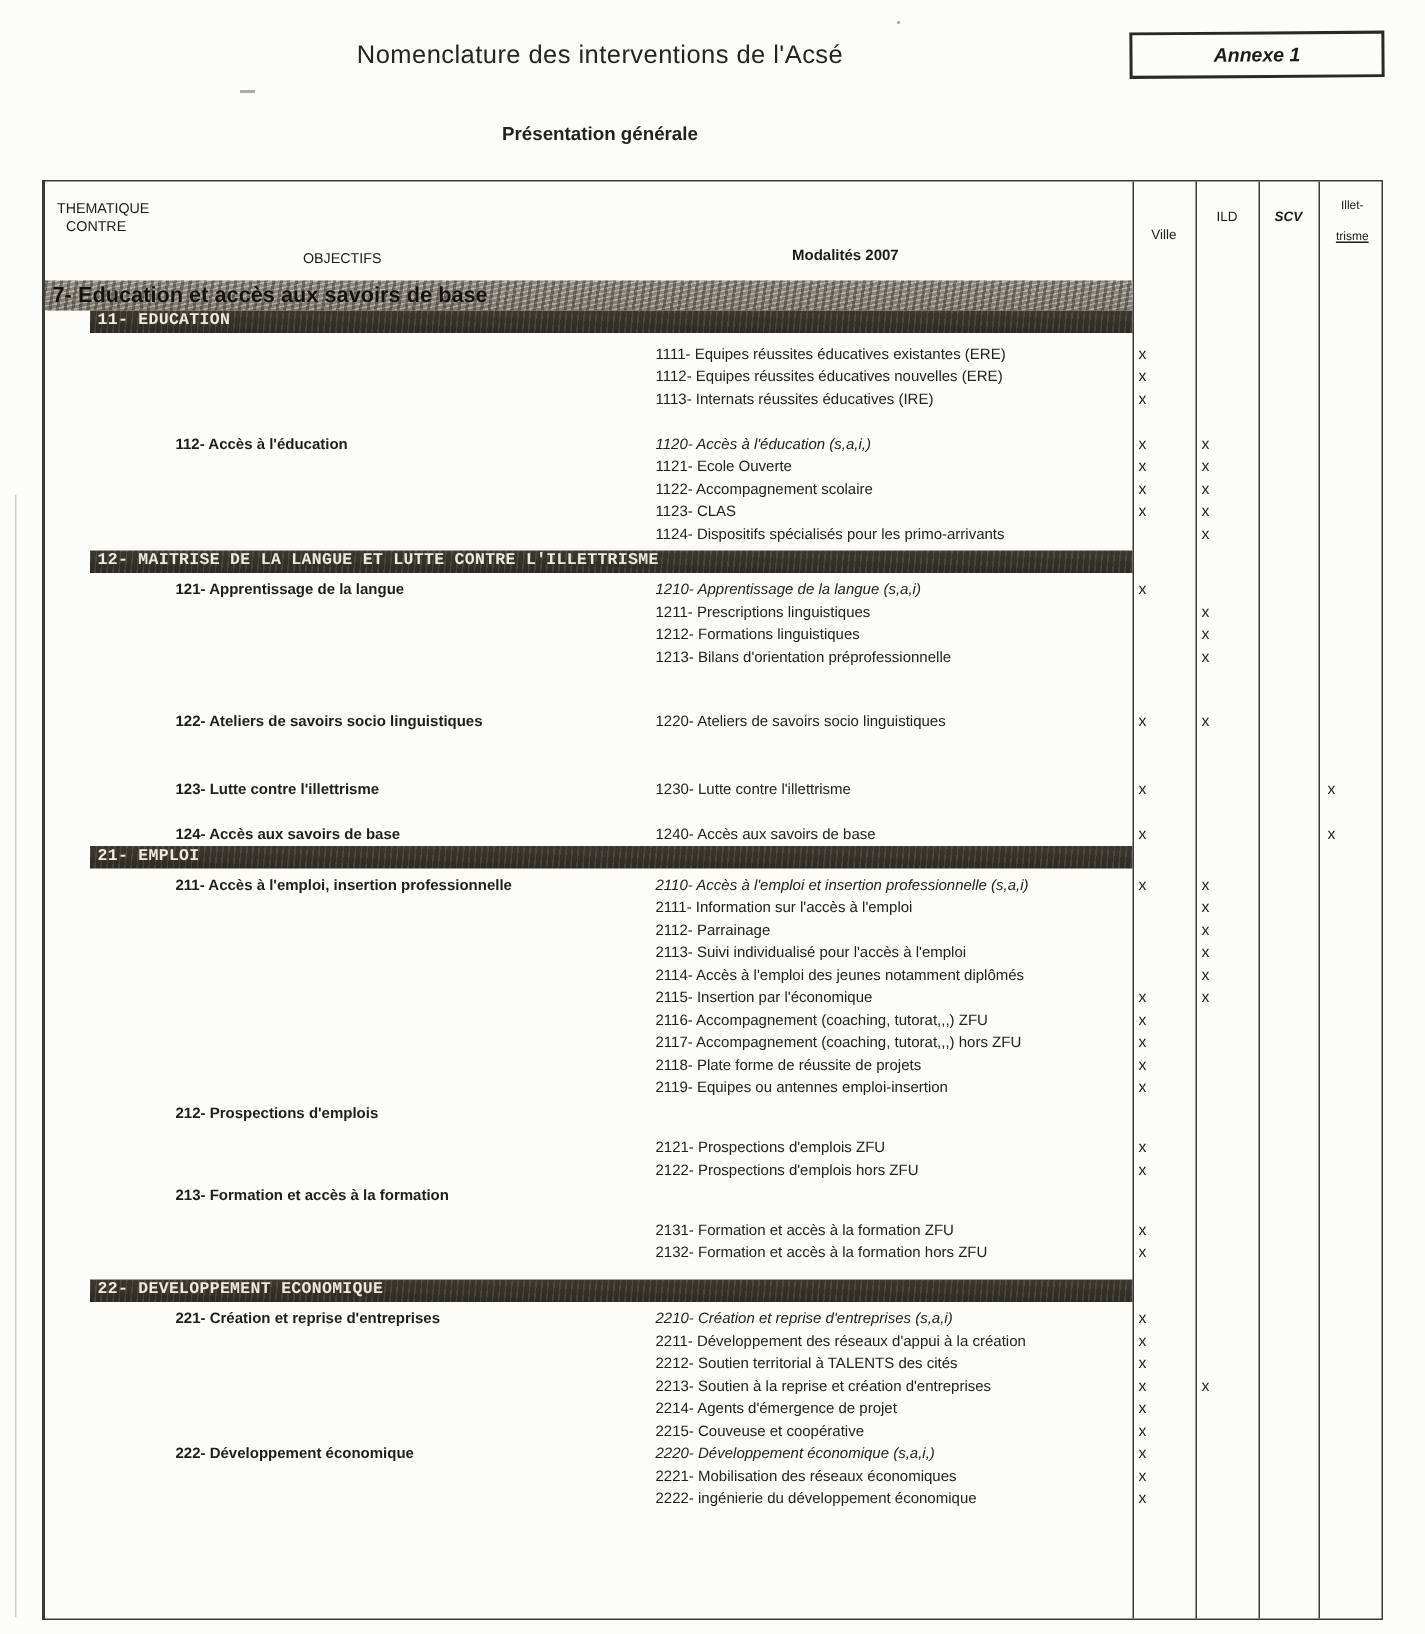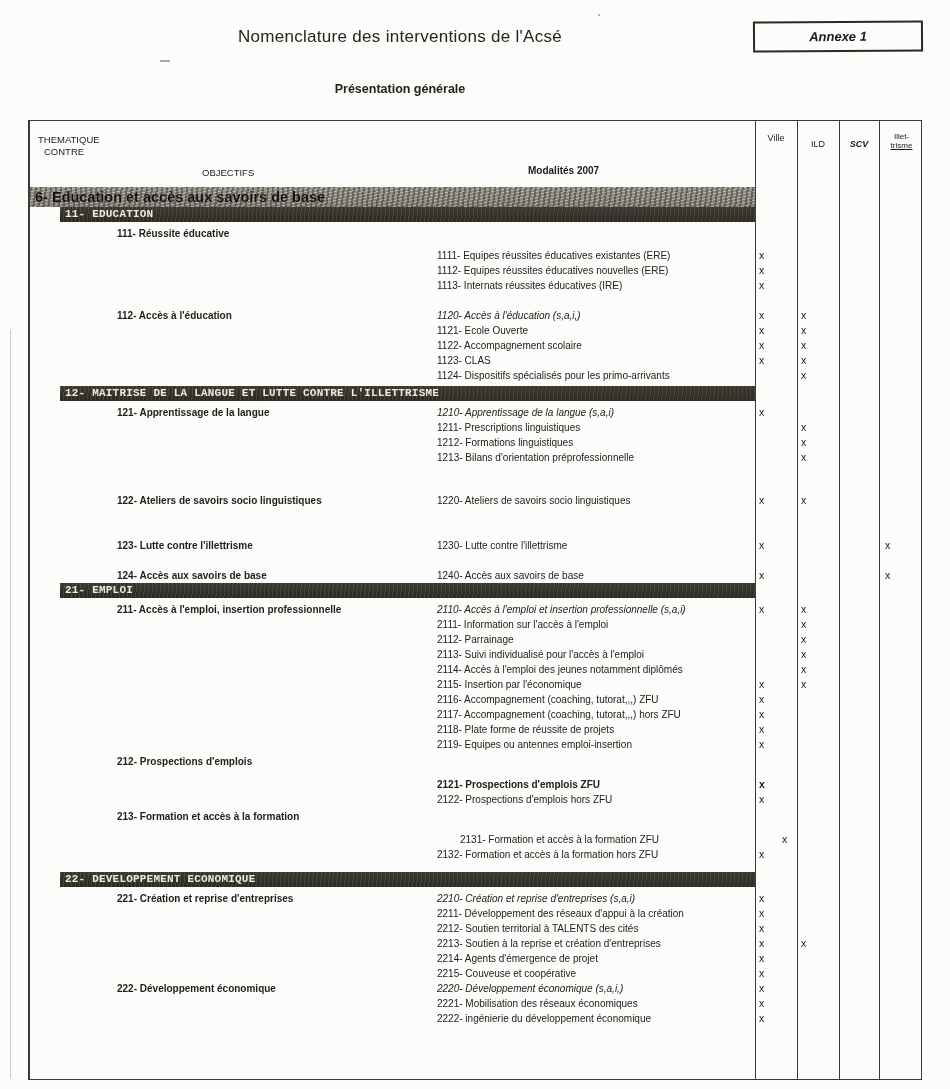--- a/index.html
+++ b/index.html
@@ -28,7 +28,7 @@
   .th-thematique2{left:14px;top:25px;}
   .th-objectifs{left:172px;top:46px;}
   .th-modalites{left:498px;top:44px;font-weight:bold;font-size:10px;}
-  .th-ville{left:725px;width:42px;top:12px;text-align:center;font-size:9px;}
+  .th-ville{left:725px;width:42px;top:30px;text-align:center;font-size:9px;}
   .th-ild{left:767px;width:42px;top:18px;text-align:center;font-size:9px;}
   .th-scv{left:809px;width:40px;top:18px;text-align:center;font-size:9px;font-weight:bold;font-style:italic;}
   .th-illet1{left:849px;width:45px;top:11px;text-align:center;font-size:8px;}

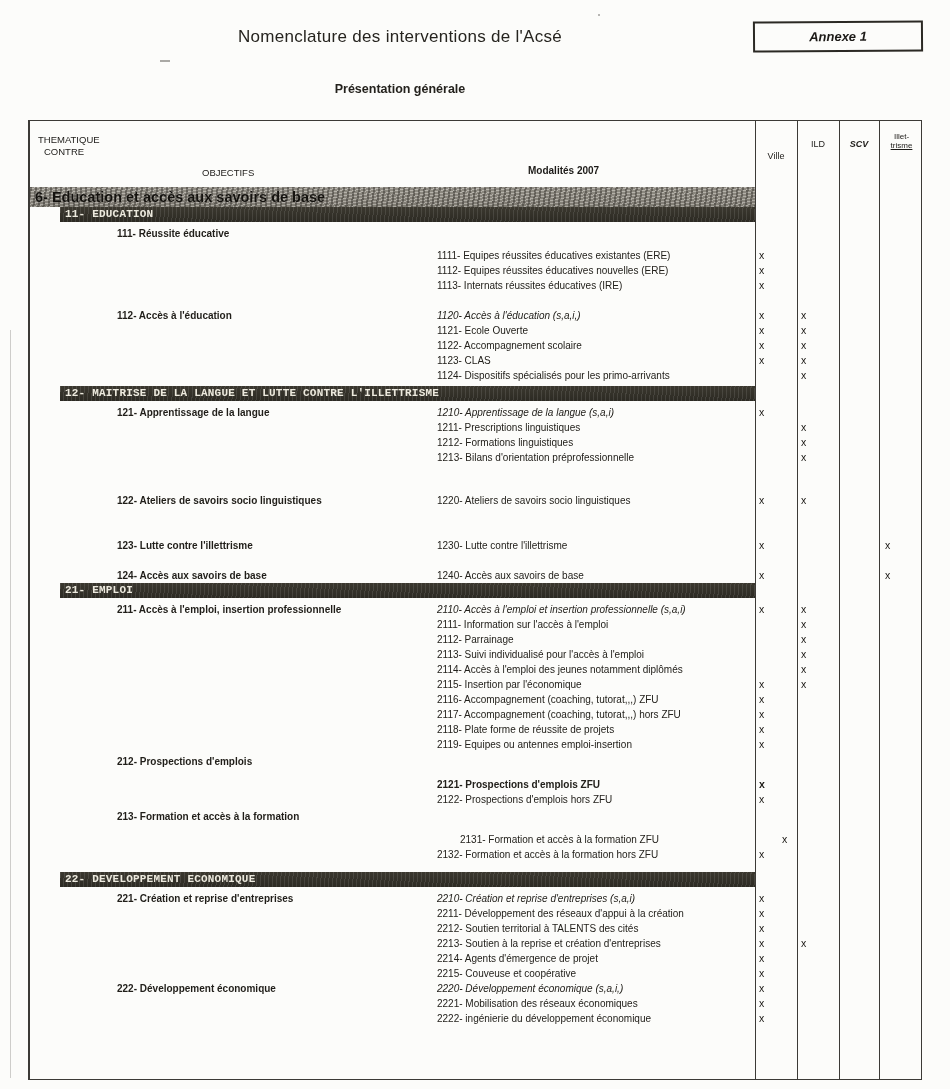--- a/index.html
+++ b/index.html
@@ -32,7 +32,7 @@
   .th-ild{left:767px;width:42px;top:18px;text-align:center;font-size:9px;}
   .th-scv{left:809px;width:40px;top:18px;text-align:center;font-size:9px;font-weight:bold;font-style:italic;}
   .th-illet1{left:849px;width:45px;top:11px;text-align:center;font-size:8px;}
-  .th-illet2{left:849px;width:45px;top:20px;text-align:center;font-size:8px;text-decoration:underline;}
+  .th-illet2{left:849px;width:45px;top:32px;text-align:center;font-size:8px;text-decoration:underline;}
 
   .tbody{position:relative;}
   .trow{position:relative;height:15px;font-size:10px;line-height:15px;white-space:nowrap;}

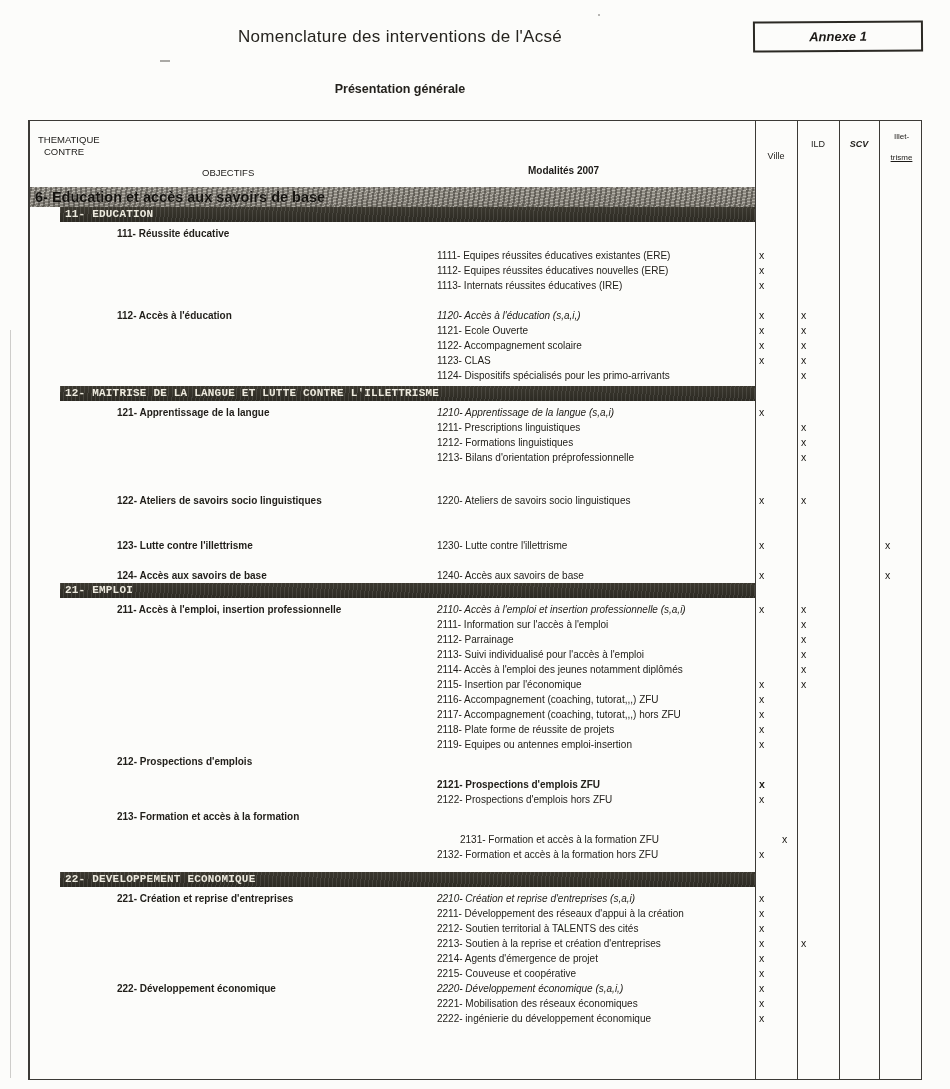--- a/index.html
+++ b/index.html
@@ -91,7 +91,7 @@
   </div>
 
   <div class="tbody">
-      <div class="band band1">6- Education et accès aux savoirs de base</div>
+      <div class="band band1">7- Education et accès aux savoirs de base</div>
       <div class="band band2">11- EDUCATION</div>
       <div class="trow" style="margin-top: 4px;">
         <span class="obj">111- Réussite éducative</span>

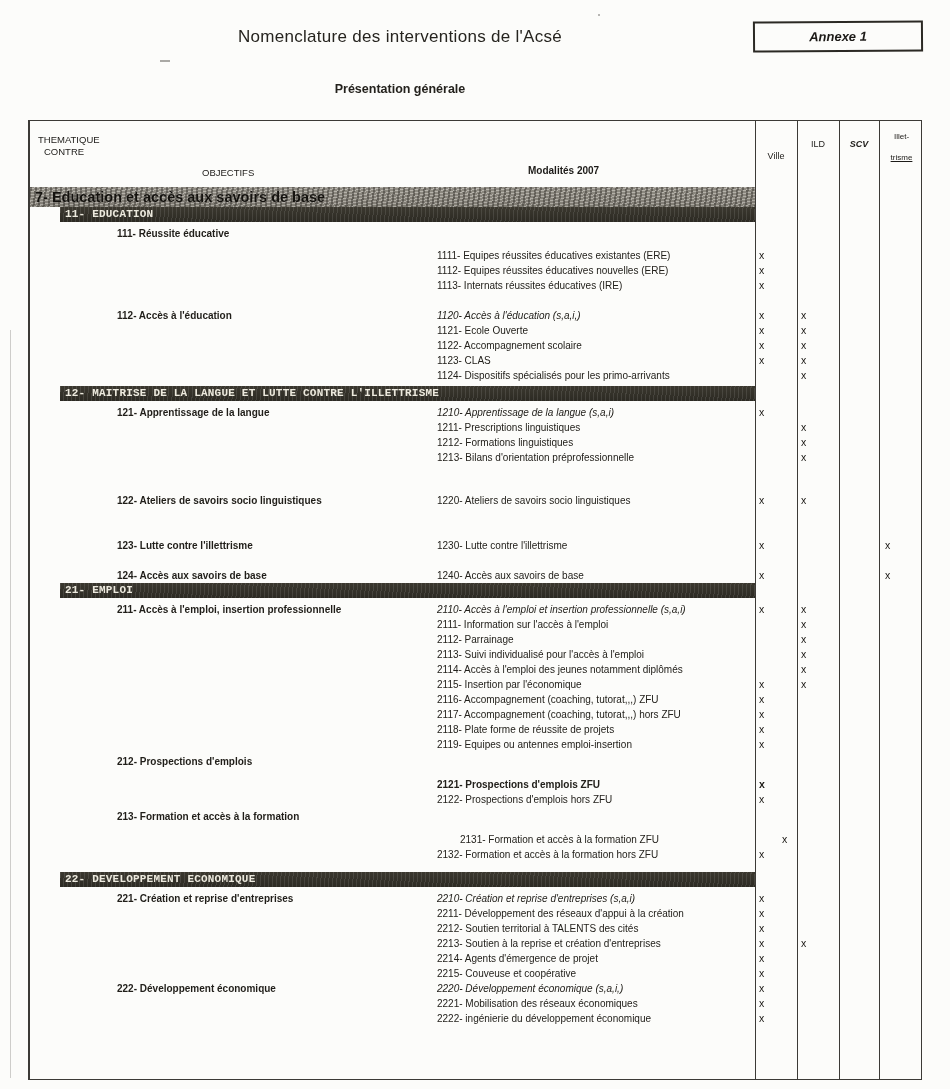--- a/index.html
+++ b/index.html
@@ -93,9 +93,6 @@
   <div class="tbody">
       <div class="band band1">7- Education et accès aux savoirs de base</div>
       <div class="band band2">11- EDUCATION</div>
-      <div class="trow" style="margin-top: 4px;">
-        <span class="obj">111- Réussite éducative</span>
-      </div>
       <div class="trow" style="margin-top: 7px;">
         <span class="mod">1111- Equipes réussites éducatives existantes (ERE)</span>
         <span class="mark" style="left: 729px;">x</span>

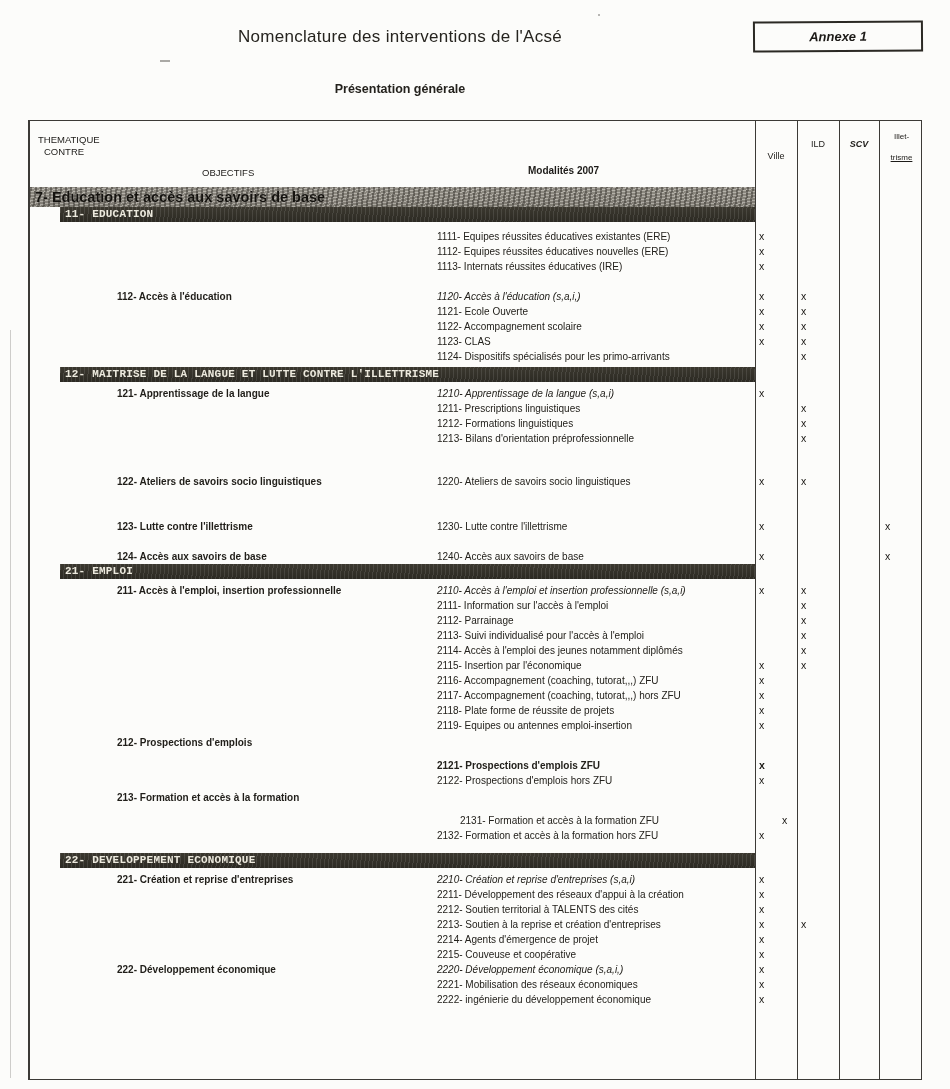--- a/index.html
+++ b/index.html
@@ -213,7 +213,7 @@
       <div class="trow" style="margin-top: 2px;">
         <span class="obj">212- Prospections d'emplois</span>
       </div>
-      <div class="trow" style="margin-top: 8px; font-weight: bold;">
+      <div class="trow" style="margin-top: 8px;">
         <span class="mod">2121- Prospections d'emplois ZFU</span>
         <span class="mark" style="left: 729px;">x</span>
       </div>

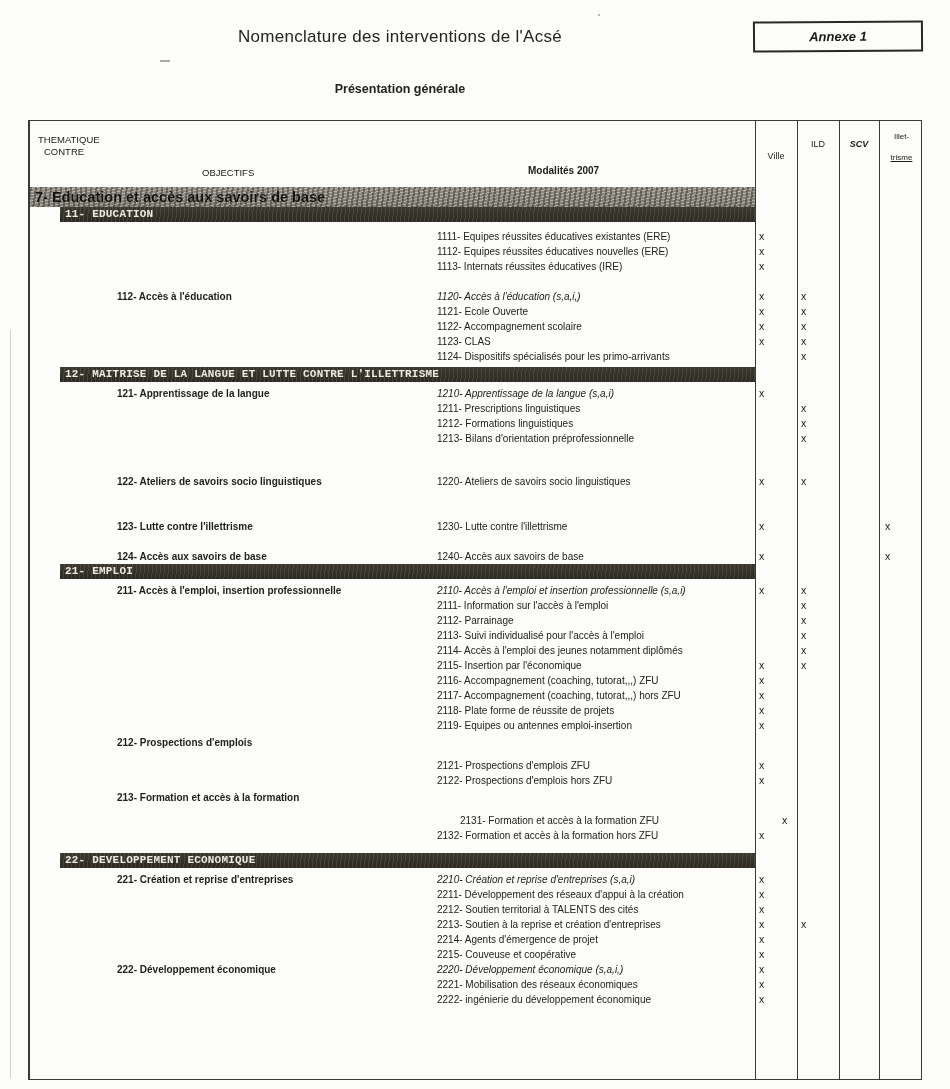--- a/index.html
+++ b/index.html
@@ -224,7 +224,7 @@
       <div class="trow" style="margin-top: 2px;">
         <span class="obj">213- Formation et accès à la formation</span>
       </div>
-      <div class="trow" style="margin-top: 8px; margin-left: 23px;">
+      <div class="trow" style="margin-top: 8px;">
         <span class="mod">2131- Formation et accès à la formation ZFU</span>
         <span class="mark" style="left: 729px;">x</span>
       </div>

